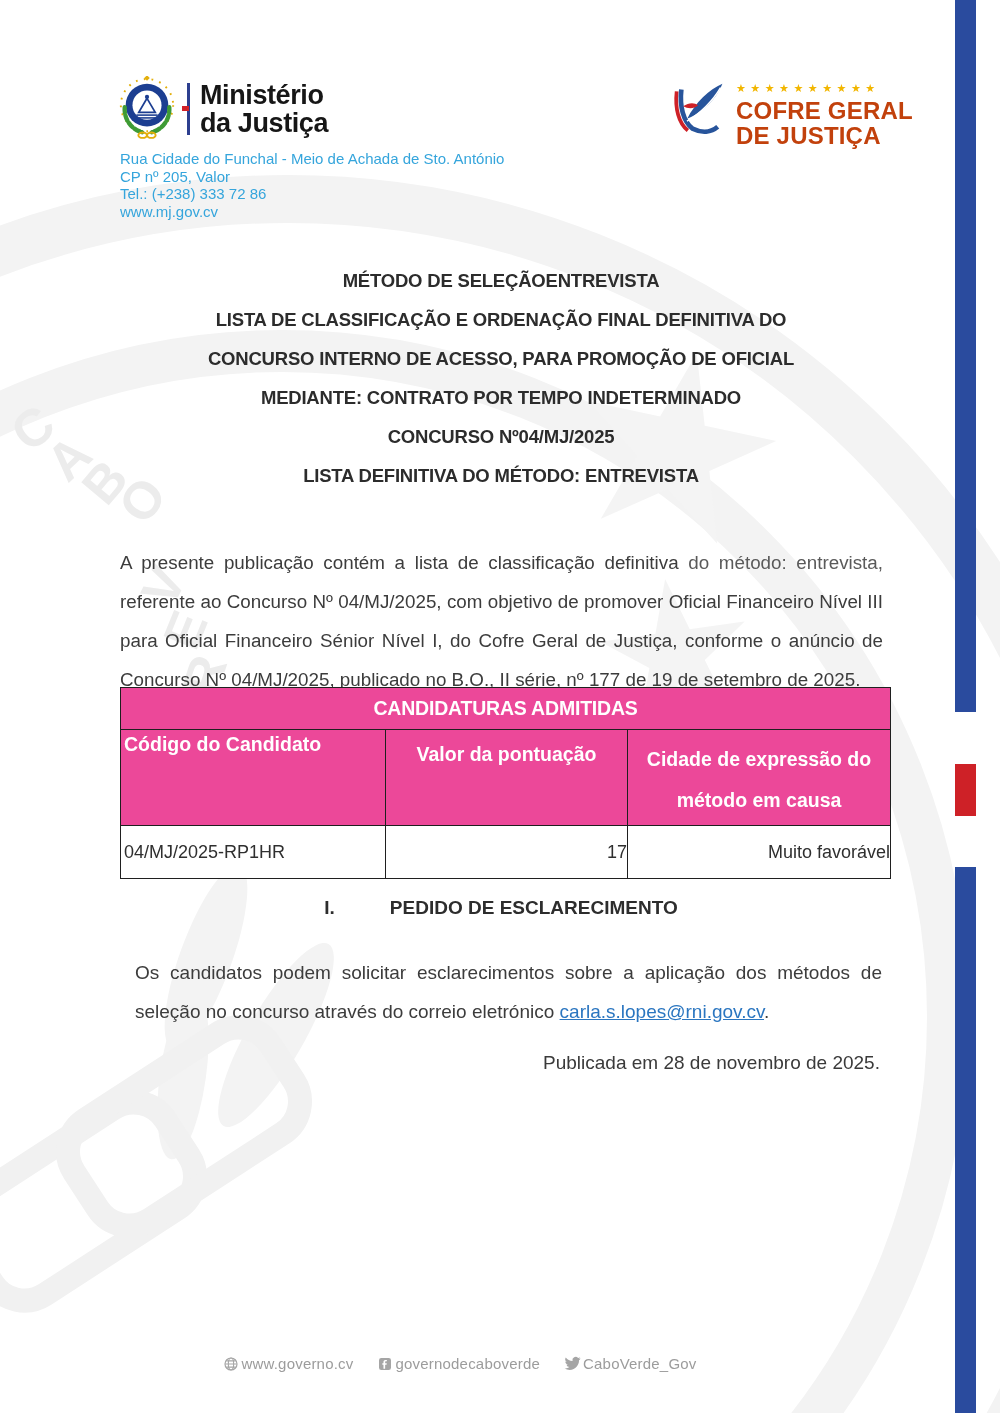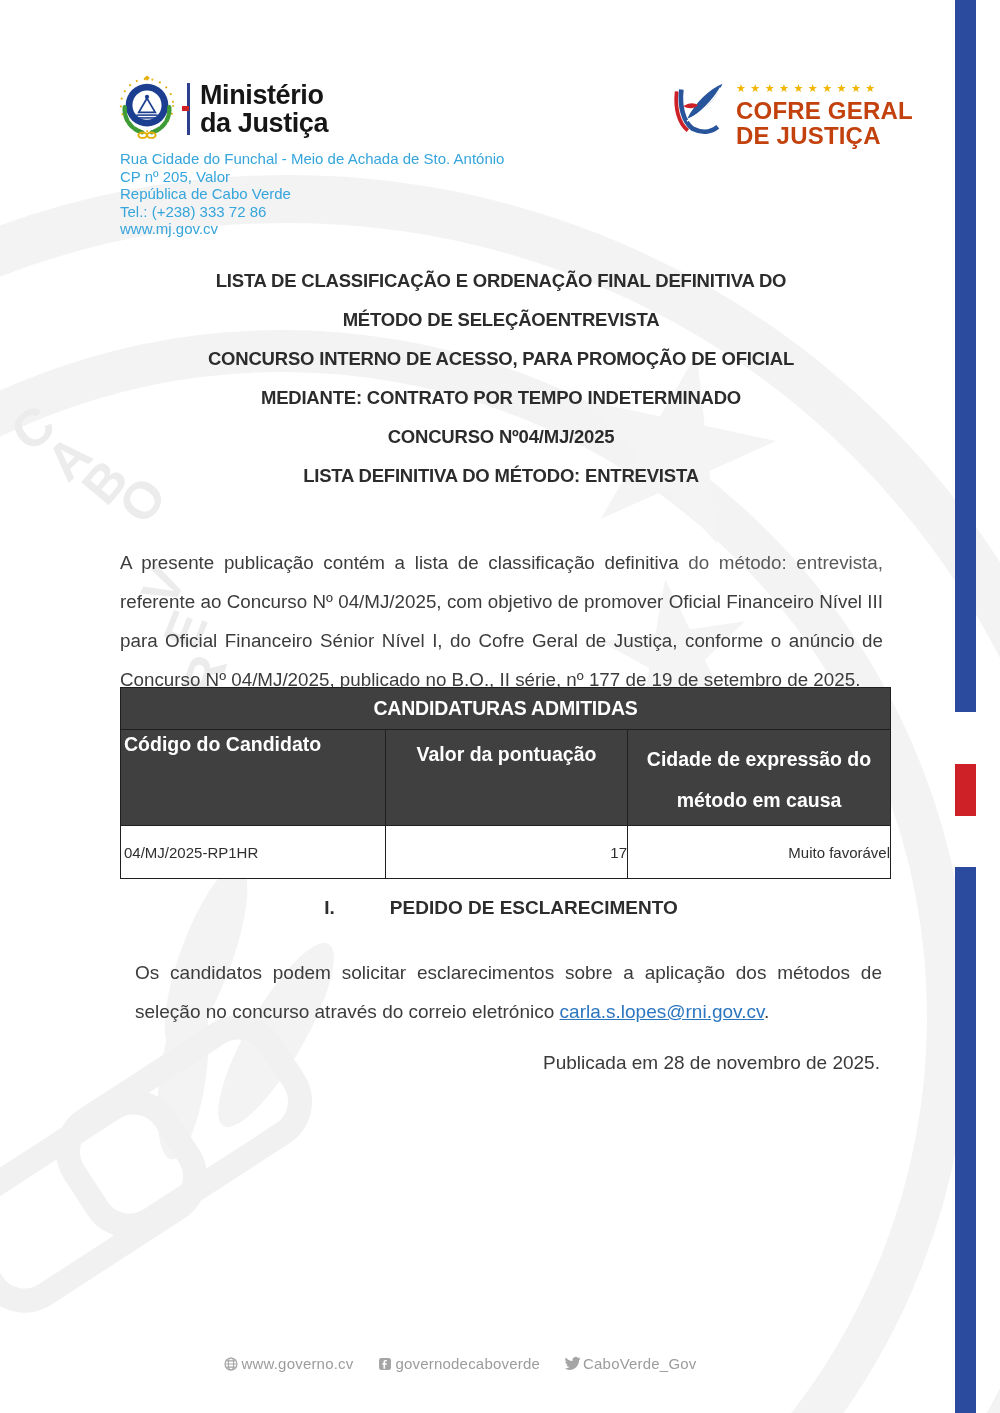--- a/index.html
+++ b/index.html
@@ -145,7 +145,6 @@
     <div class="mj-address">
       <div>Rua Cidade do Funchal - Meio de Achada de Sto. António</div>
       <div>CP nº 205, Valor</div>
-      <div>República de Cabo Verde</div>
       <div>Tel.: (+238) 333 72 86</div>
       <div>www.mj.gov.cv</div>
     </div>

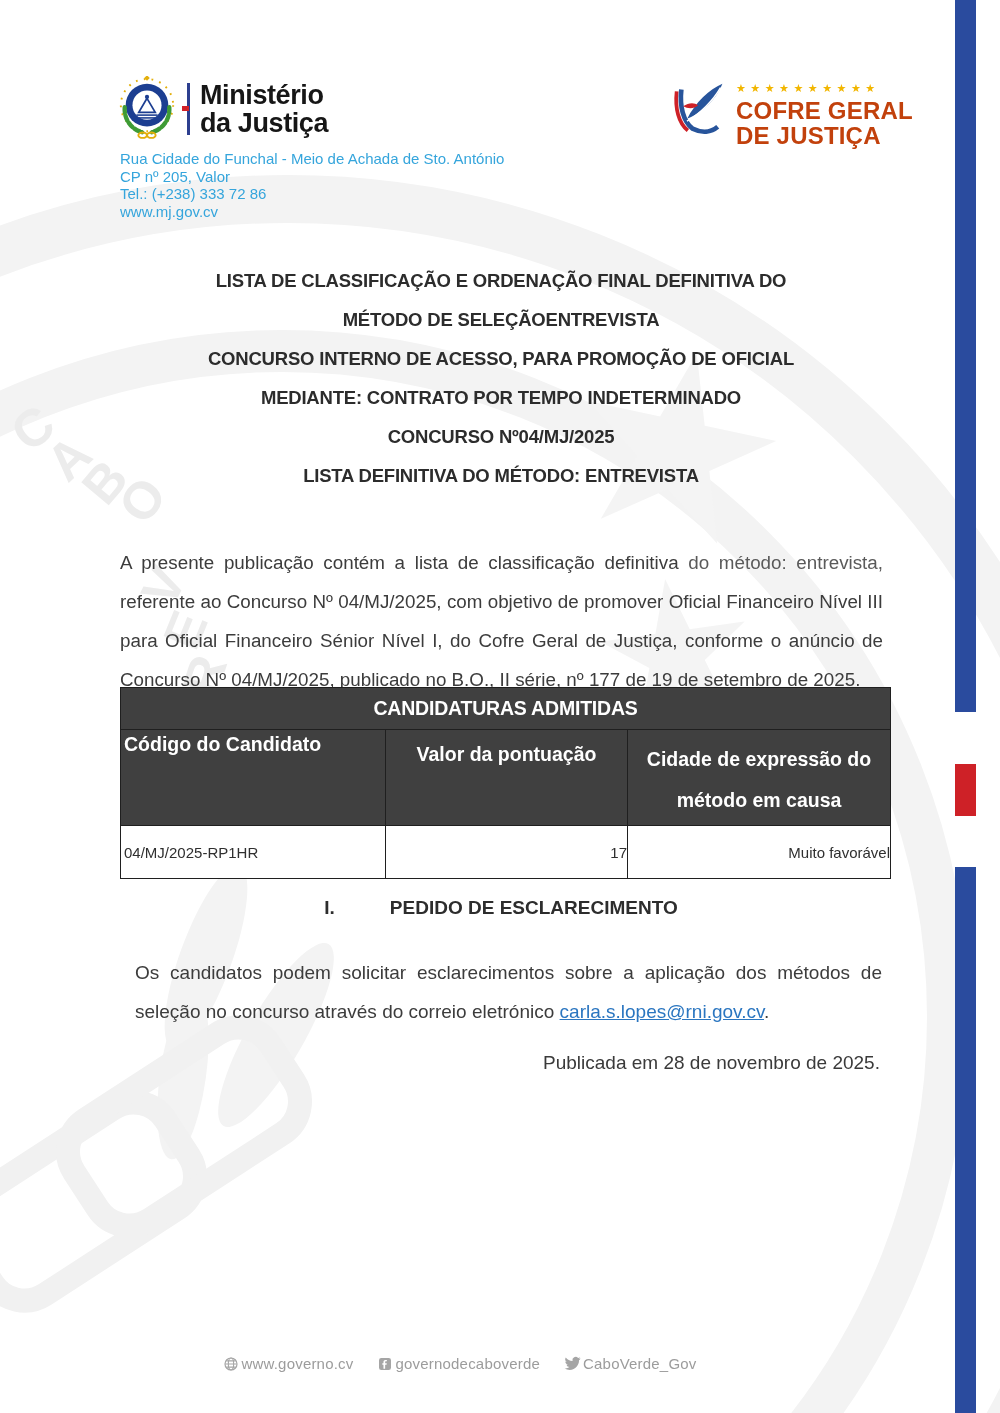--- a/index.html
+++ b/index.html
@@ -165,8 +165,8 @@
     </div>
 
     <div class="title-block">
+      <div class="title-line">MÉTODO DE SELEÇÃOENTREVISTA</div>
       <div class="title-line">LISTA DE CLASSIFICAÇÃO E ORDENAÇÃO FINAL DEFINITIVA DO</div>
-      <div class="title-line">MÉTODO DE SELEÇÃOENTREVISTA</div>
       <div class="title-line">CONCURSO INTERNO DE ACESSO, PARA PROMOÇÃO DE OFICIAL</div>
       <div class="title-line">MEDIANTE: CONTRATO POR TEMPO INDETERMINADO</div>
       <div class="title-line">CONCURSO Nº04/MJ/2025</div>

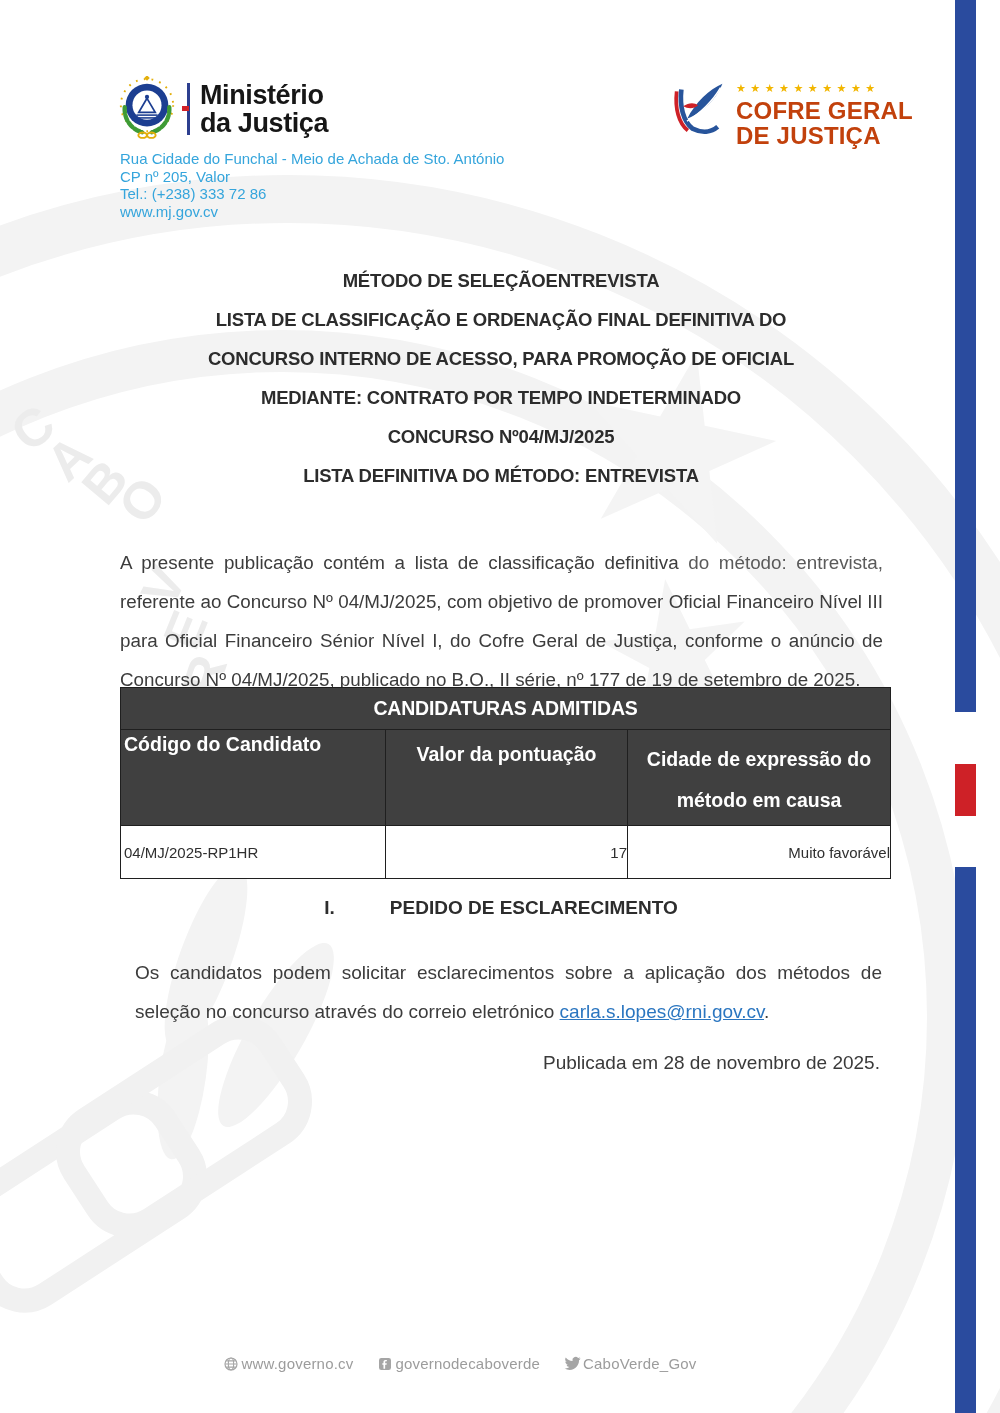--- a/index.html
+++ b/index.html
@@ -63,7 +63,7 @@
   
   .doc-table{position:absolute; left:120px; top:687px; width:770px; border-collapse:collapse; table-layout:fixed;}
   .doc-table th,.doc-table td{border:1.6px solid #1f1f1f; padding:0; overflow:hidden;}
-  .doc-table th{background:#404040; color:#ffffff; font-weight:700; font-size:19.5px;}
+  .doc-table th{background:#ec4899; color:#ffffff; font-weight:700; font-size:19.5px;}
   .tbl-caption{height:41px; text-align:center; vertical-align:middle; letter-spacing:-0.2px;}
   .th2{height:82px; vertical-align:top;}
   .th-c1{text-align:left; padding:3px 2px 0 3px !important; font-size:20px;}

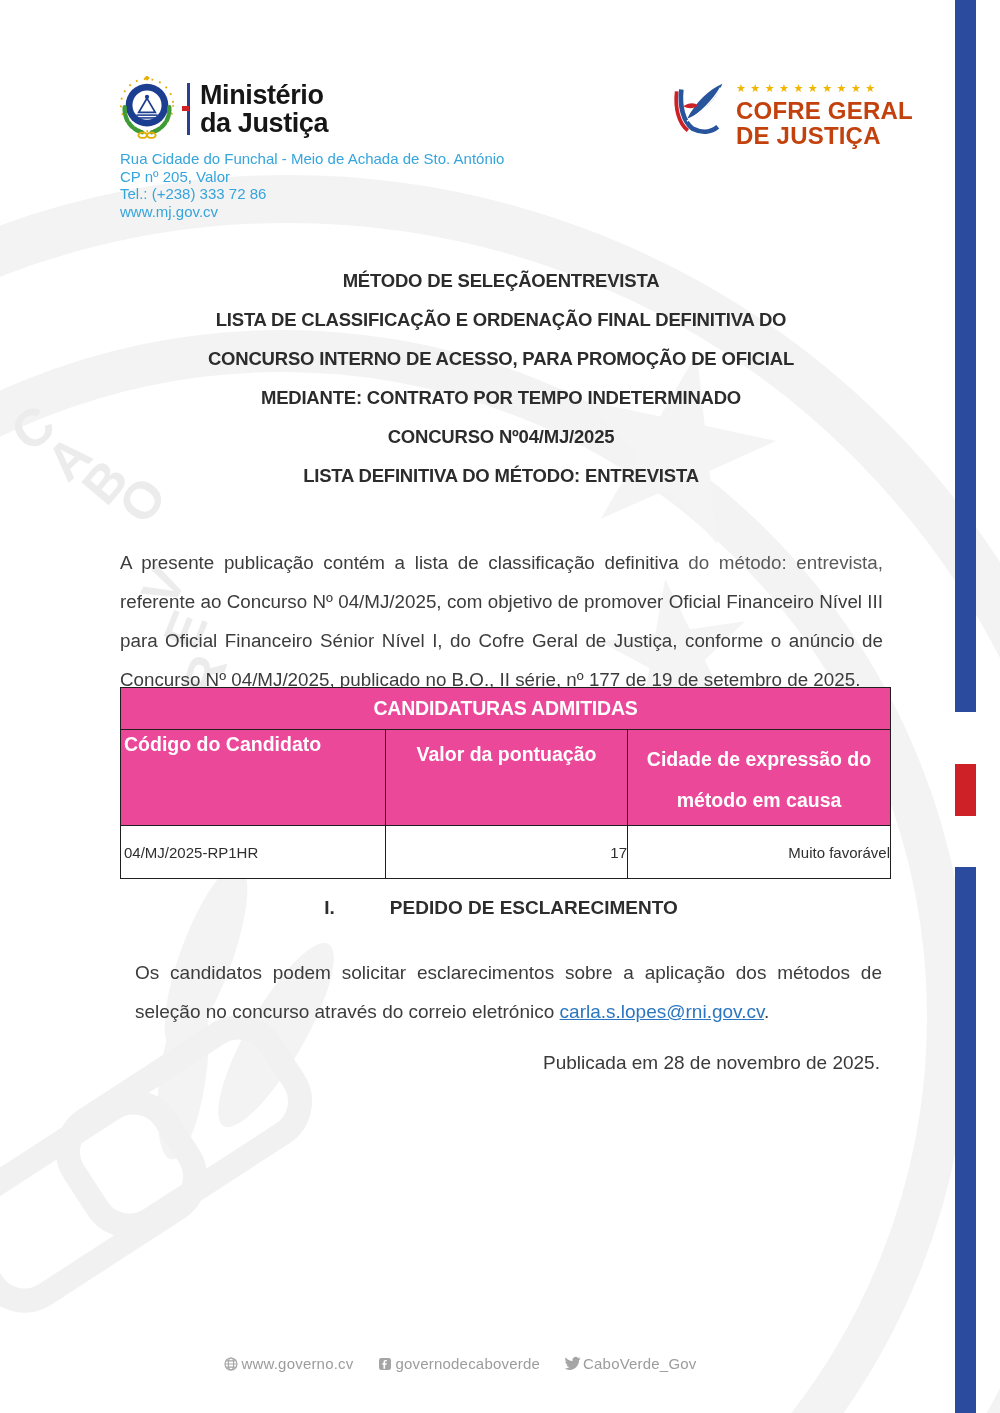--- a/index.html
+++ b/index.html
@@ -69,7 +69,7 @@
   .th-c1{text-align:left; padding:3px 2px 0 3px !important; font-size:20px;}
   .th-c2{text-align:center; padding-top:13px !important;}
   .th-c3{text-align:center; padding-top:9px !important; line-height:41px;}
-  .doc-table td{height:52px; font-size:15px; color:#2f2f2f; background:#ffffff; vertical-align:middle;}
+  .doc-table td{height:52px; font-size:18px; color:#2f2f2f; background:#ffffff; vertical-align:middle;}
   .td-c1{text-align:left; padding-left:3px !important;}
   .td-c2,.td-c3{text-align:right;}
   

